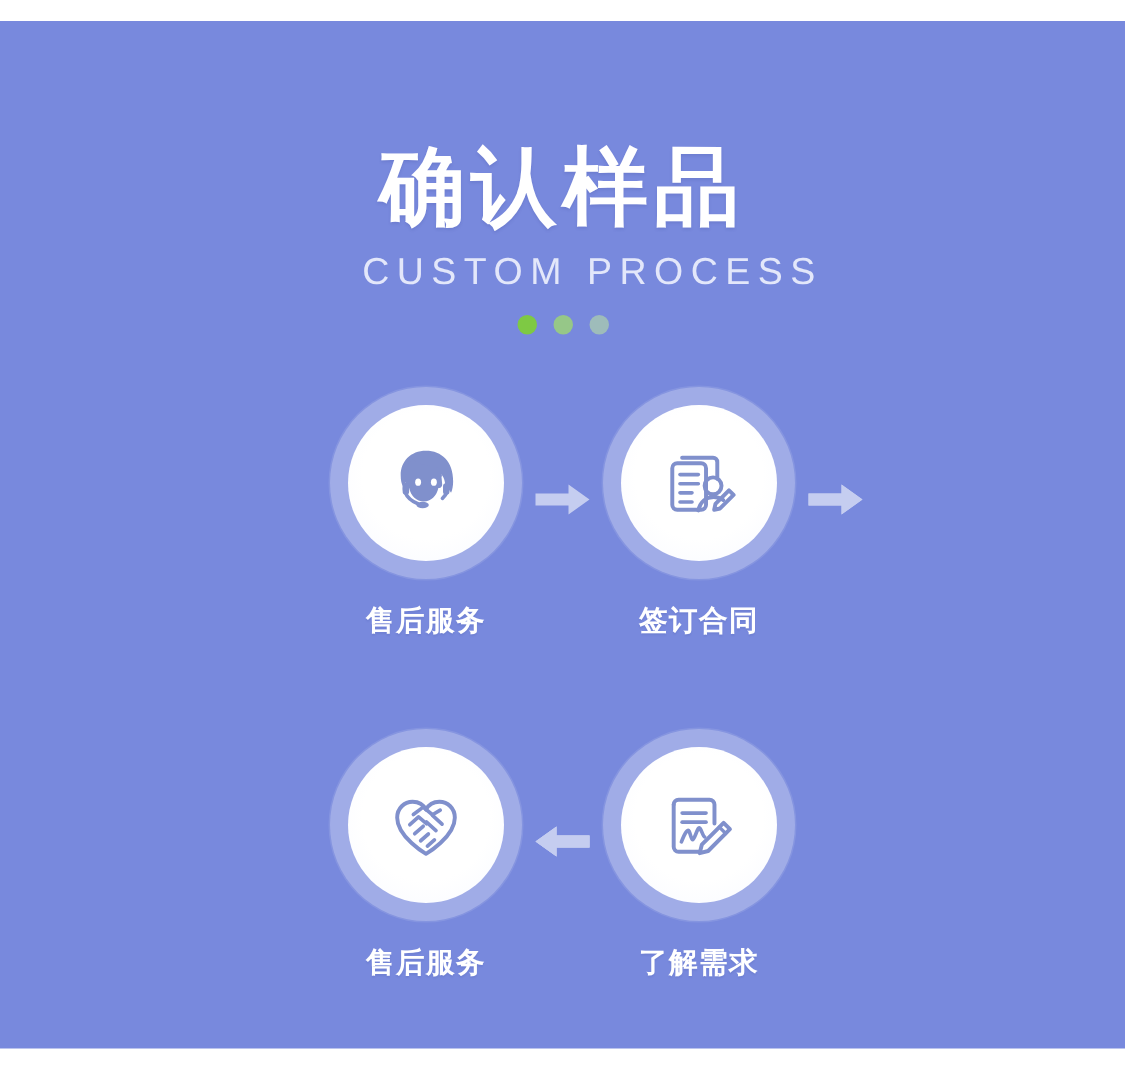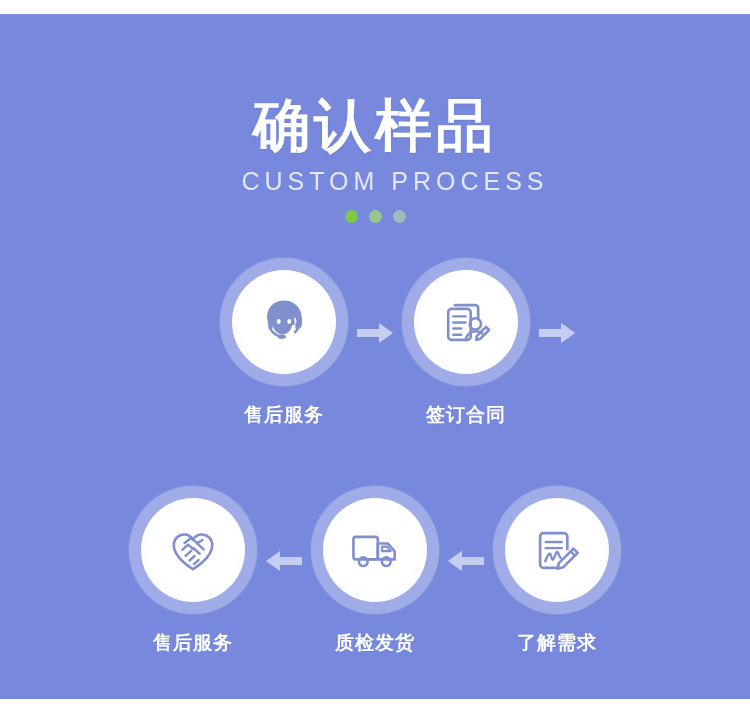--- a/index.html
+++ b/index.html
@@ -288,51 +288,30 @@
         </div>
       </div>
 
+
+      <div class="cell" style="width:0;overflow:visible;">
+        <div class="arrow-h left-side">
+          <svg width="44" height="26" viewBox="0 0 44 26">
+            <path d="M40 9H18V3L4 13l14 10v-6h22z" fill="#c5cdf0"></path>
+          </svg>
+        </div>
+      </div>
+
+
+      <div class="cell" style="width:0;overflow:visible;">
+        <div class="arrow-h left-side">
+          <svg width="44" height="26" viewBox="0 0 44 26">
+            <path d="M40 9H18V3L4 13l14 10v-6h22z" fill="#c5cdf0"></path>
+          </svg>
+        </div>
+      </div>
+
       <div class="cell">
         <div class="circle-outer">
           <div class="circle-inner">
             <div class="icon-wrap">
               <svg width="60" height="60" viewBox="0 0 64 64">
 
-                <rect class="ic" x="9" y="18" width="26" height="24" rx="2.5" style="stroke-width:2.8"></rect>
-
-                <path class="ic" d="M35 25h10.5l7.5 8.5V42H35z" style="stroke-width:2.8"></path>
-
-                <path class="ic" d="M39.5 28.5h5.2l4 4.6h-9.2z" style="stroke-width:2.4"></path>
-
-                <circle class="ic" cx="19.5" cy="44.5" r="4.6" style="stroke-width:2.8"></circle>
-                <circle class="ic" cx="44" cy="44.5" r="4.6" style="stroke-width:2.8"></circle>
-                <line class="ic" x1="24.3" y1="42" x2="35" y2="42" style="stroke-width:2.6"></line>
-              </svg>
-            </div>
-          </div>
-        </div>
-        <div class="step-label">质检发货</div>
-      </div>
-
-      <div class="cell" style="width:0;overflow:visible;">
-        <div class="arrow-h left-side">
-          <svg width="44" height="26" viewBox="0 0 44 26">
-            <path d="M40 9H18V3L4 13l14 10v-6h22z" fill="#c5cdf0"></path>
-          </svg>
-        </div>
-      </div>
-
-
-      <div class="cell" style="width:0;overflow:visible;">
-        <div class="arrow-h left-side">
-          <svg width="44" height="26" viewBox="0 0 44 26">
-            <path d="M40 9H18V3L4 13l14 10v-6h22z" fill="#c5cdf0"></path>
-          </svg>
-        </div>
-      </div>
-
-      <div class="cell">
-        <div class="circle-outer">
-          <div class="circle-inner">
-            <div class="icon-wrap">
-              <svg width="60" height="60" viewBox="0 0 64 64">
-
                 <path class="ic" d="M14 17.5a3.5 3.5 0 0 1 3.5-3.5h22a3.5 3.5 0 0 1 3.5 3.5V31" style="stroke-width:2.8"></path>
                 <path class="ic" d="M14 17.5v30a3.5 3.5 0 0 0 3.5 3.5h15" style="stroke-width:2.8"></path>
 

